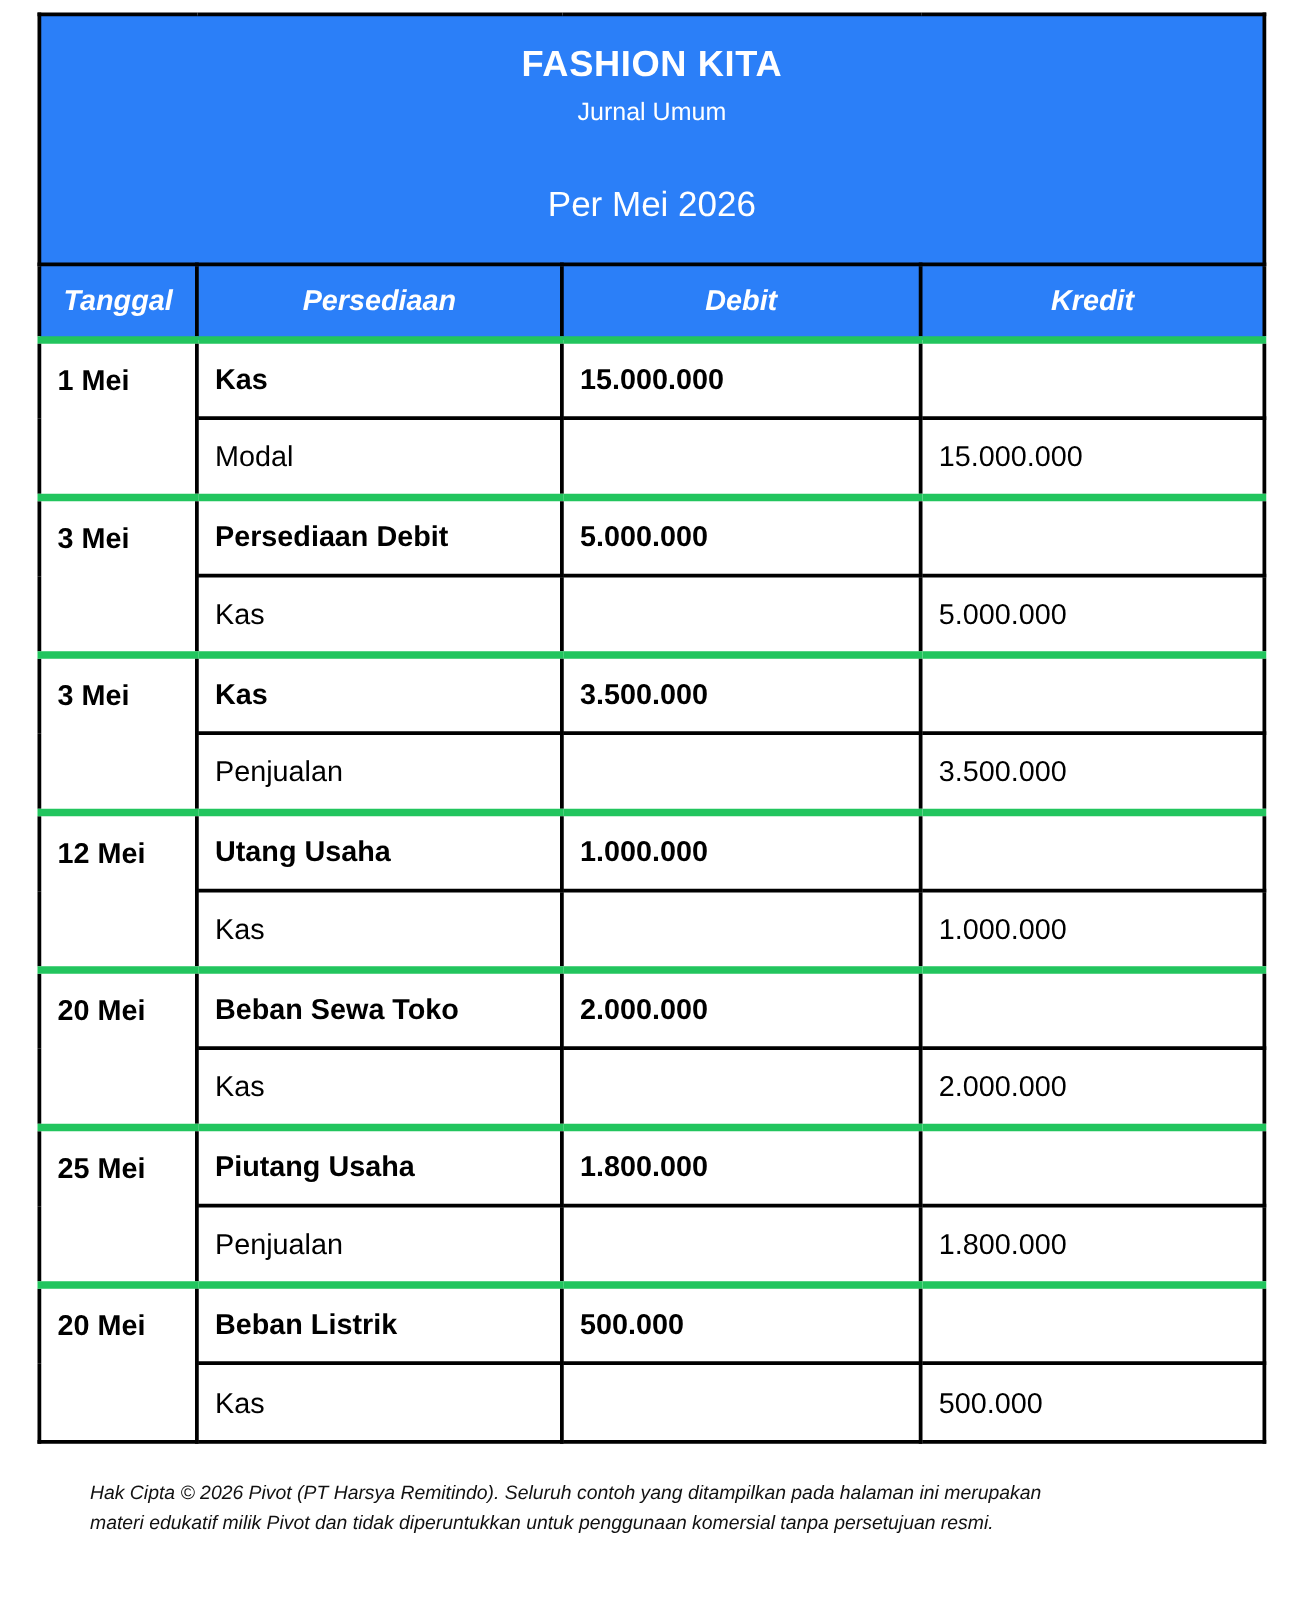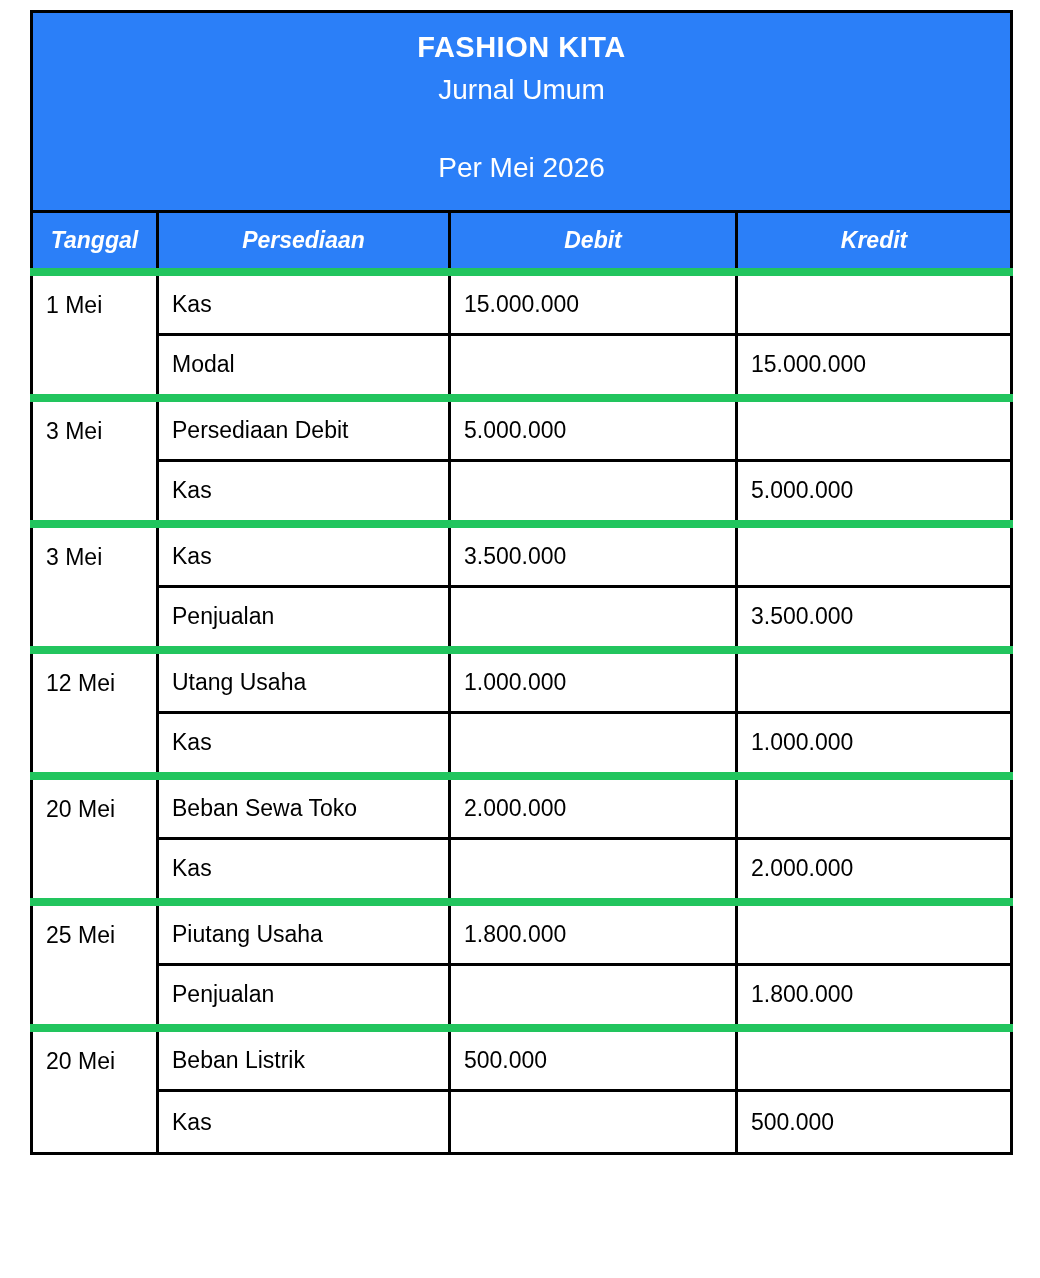--- a/index.html
+++ b/index.html
@@ -45,7 +45,7 @@
     margin-bottom: 10px;
   }
   .doc-type {
-    font-size: 28px;
+    font-size: 20px;
     margin-bottom: 46px;
   }
   .doc-period {

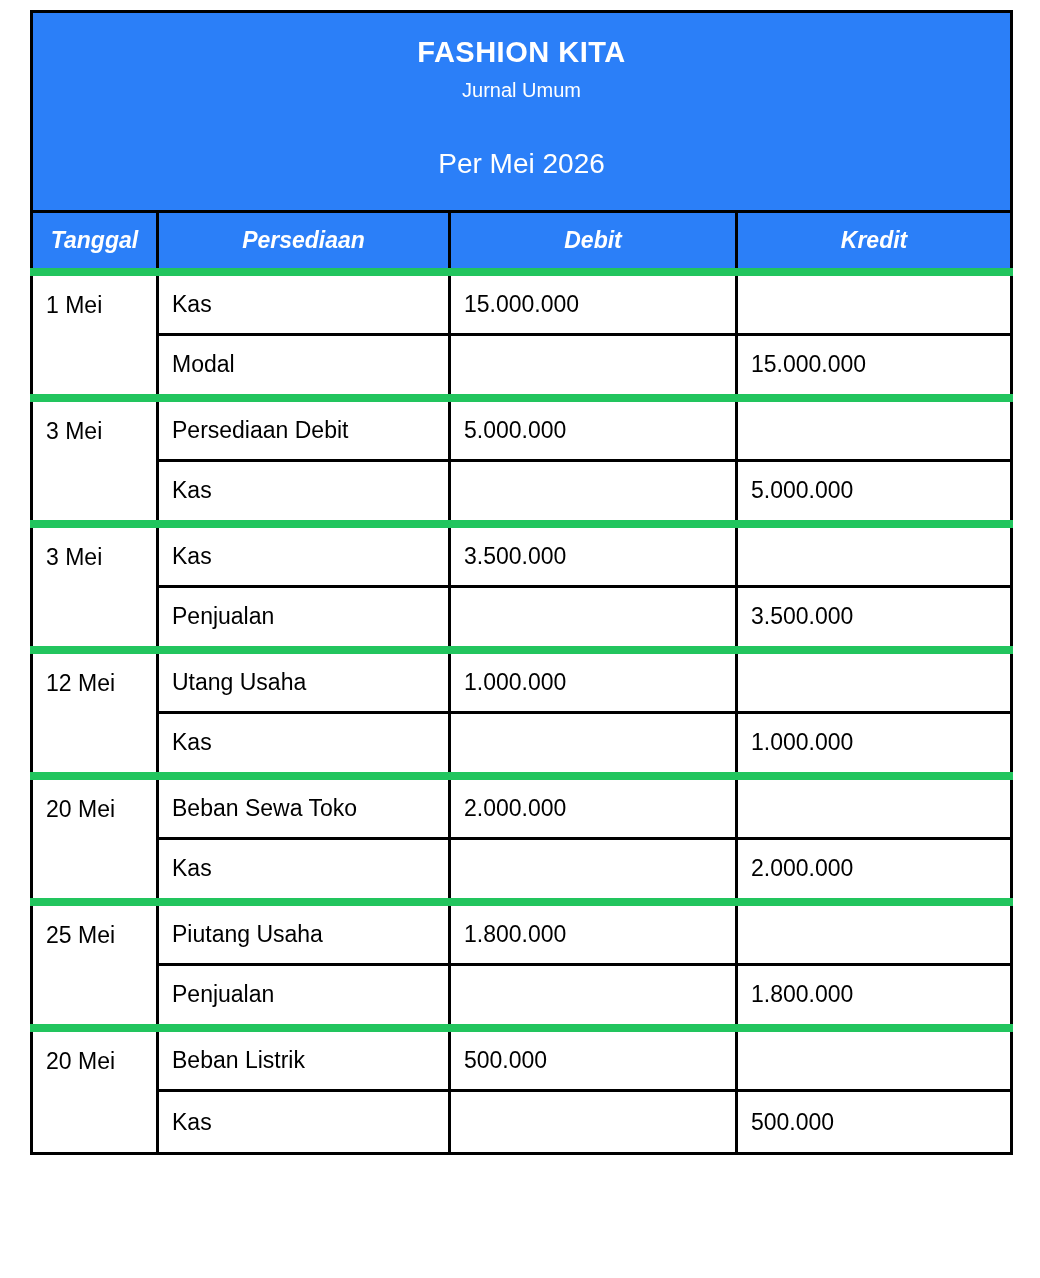--- a/index.html
+++ b/index.html
@@ -76,7 +76,8 @@
     border-top: 2px solid #404040;
   }
   tr.group-start td {
-    border-top: 8px solid #22c55e;
+    border-top: 6px solid #22c55e;
+    font-weight: bold;
   }
 
   

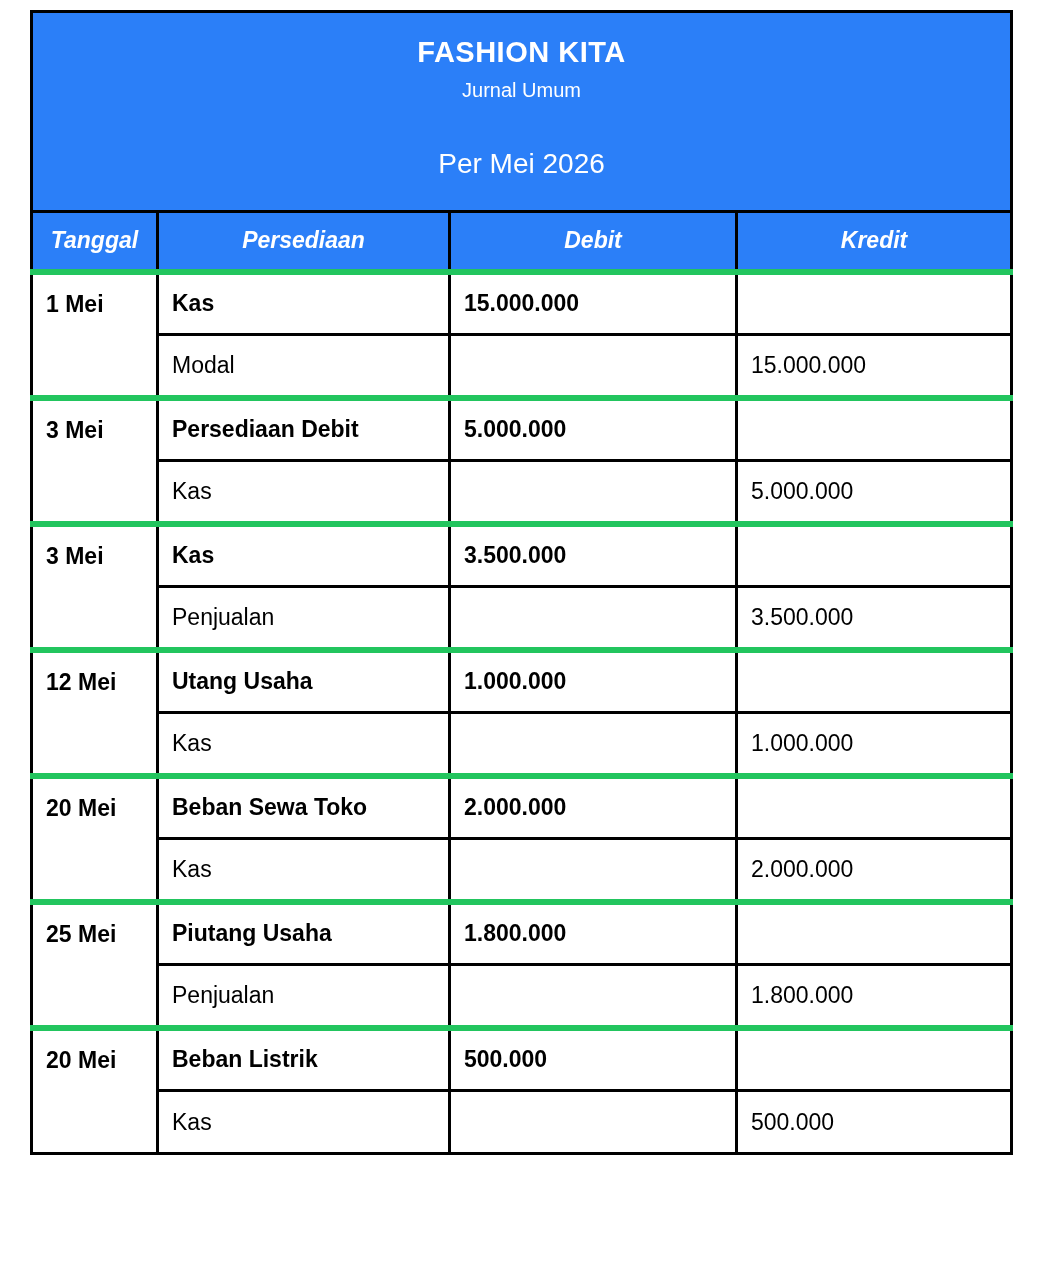--- a/index.html
+++ b/index.html
@@ -228,6 +228,7 @@
   </table>
 
   <div class="footer">
+    <div class="copyright">Hak Cipta © 2026 Pivot (PT Harsya Remitindo). Seluruh contoh yang ditampilkan pada halaman ini merupakan materi edukatif milik Pivot dan tidak diperuntukkan untuk penggunaan komersial tanpa persetujuan resmi.</div>
   </div>
 
 </div>

